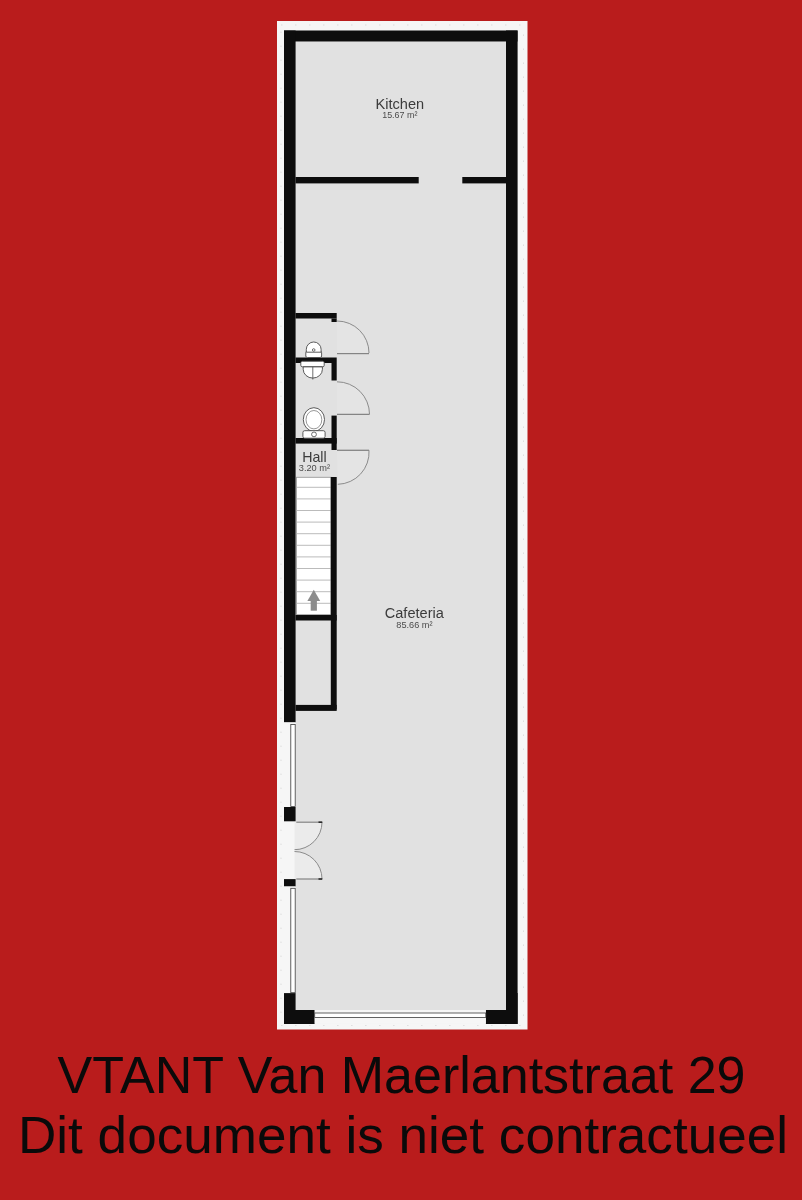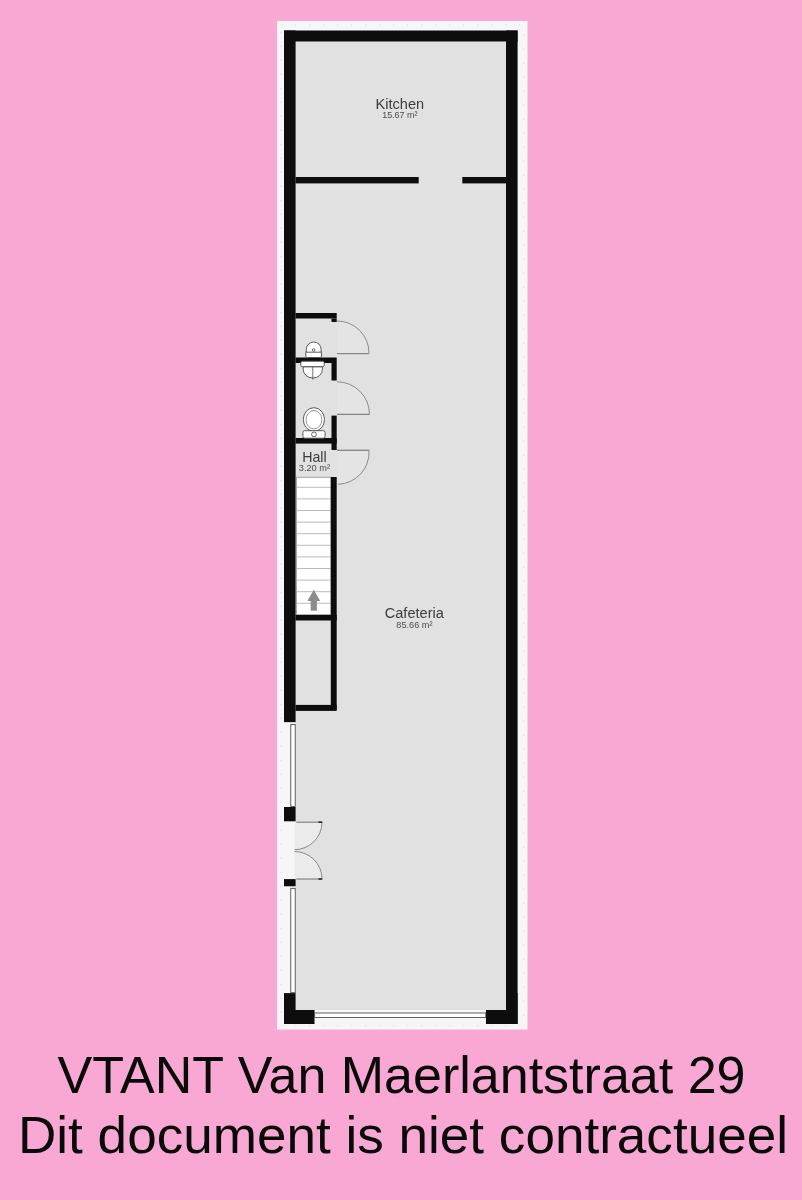--- a/index.html
+++ b/index.html
@@ -3,7 +3,7 @@
 <meta charset="utf-8">
 <style>
   html,body{margin:0;padding:0;background:#ffffff;}
-  .wrap{position:relative;width:802px;height:1200px;background:#f9a8d4;overflow:hidden;}
+  .wrap{position:relative;width:802px;height:1200px;background:#b91c1c;overflow:hidden;}
   svg{display:block;}
   text{font-family:"Liberation Sans", sans-serif;}
 </style>

